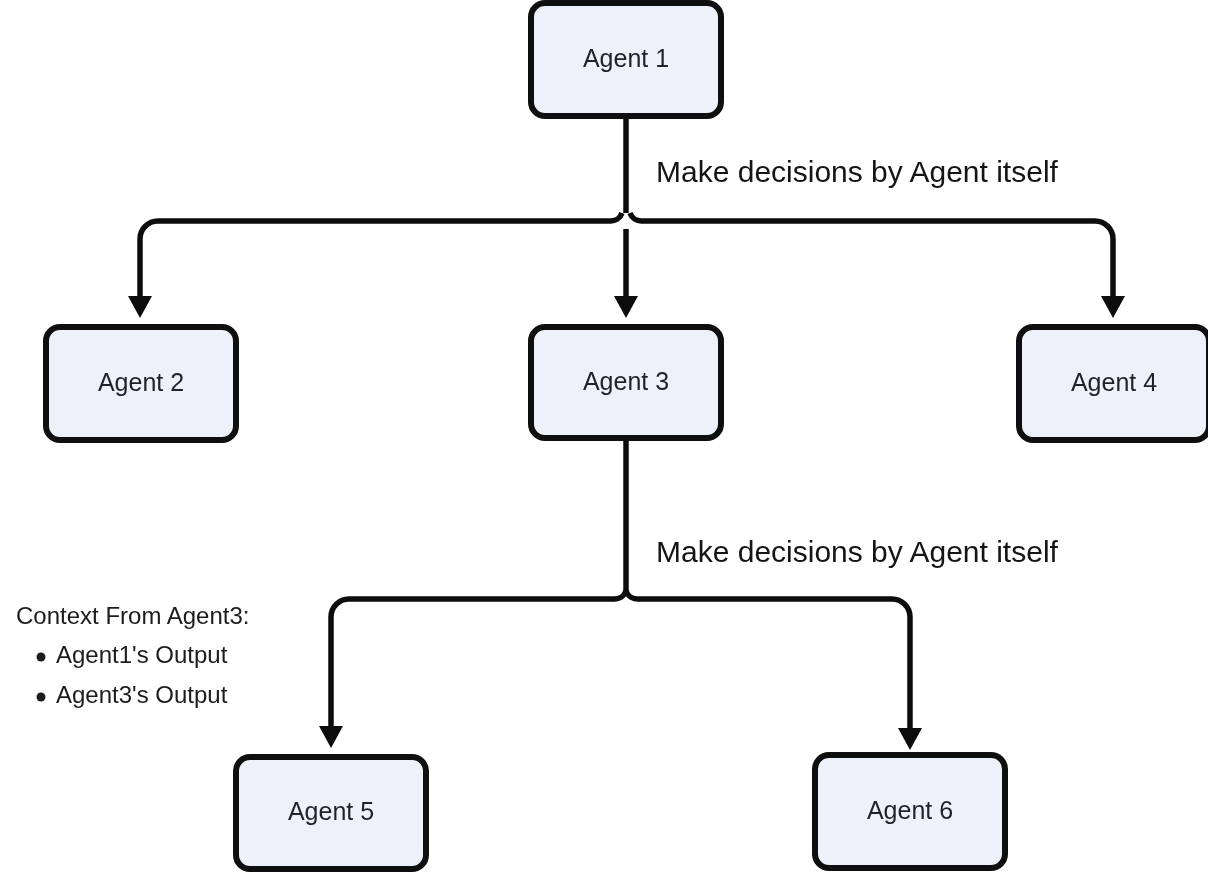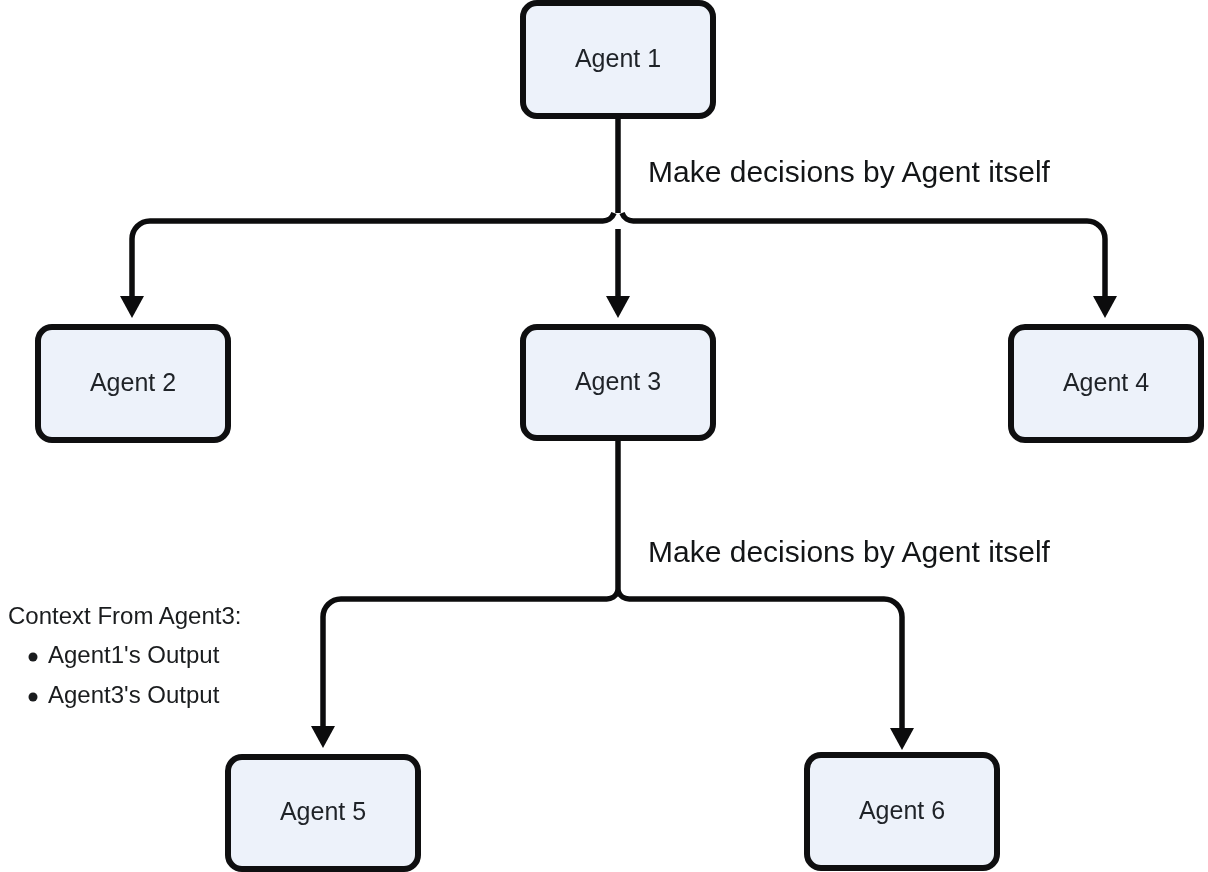--- a/index.html
+++ b/index.html
@@ -19,6 +19,7 @@
     width: 1068px;
     height: 872px;
     background: #ffffff;
+    padding-left: 8px;
   }
   svg.diagram {
     display: block;

